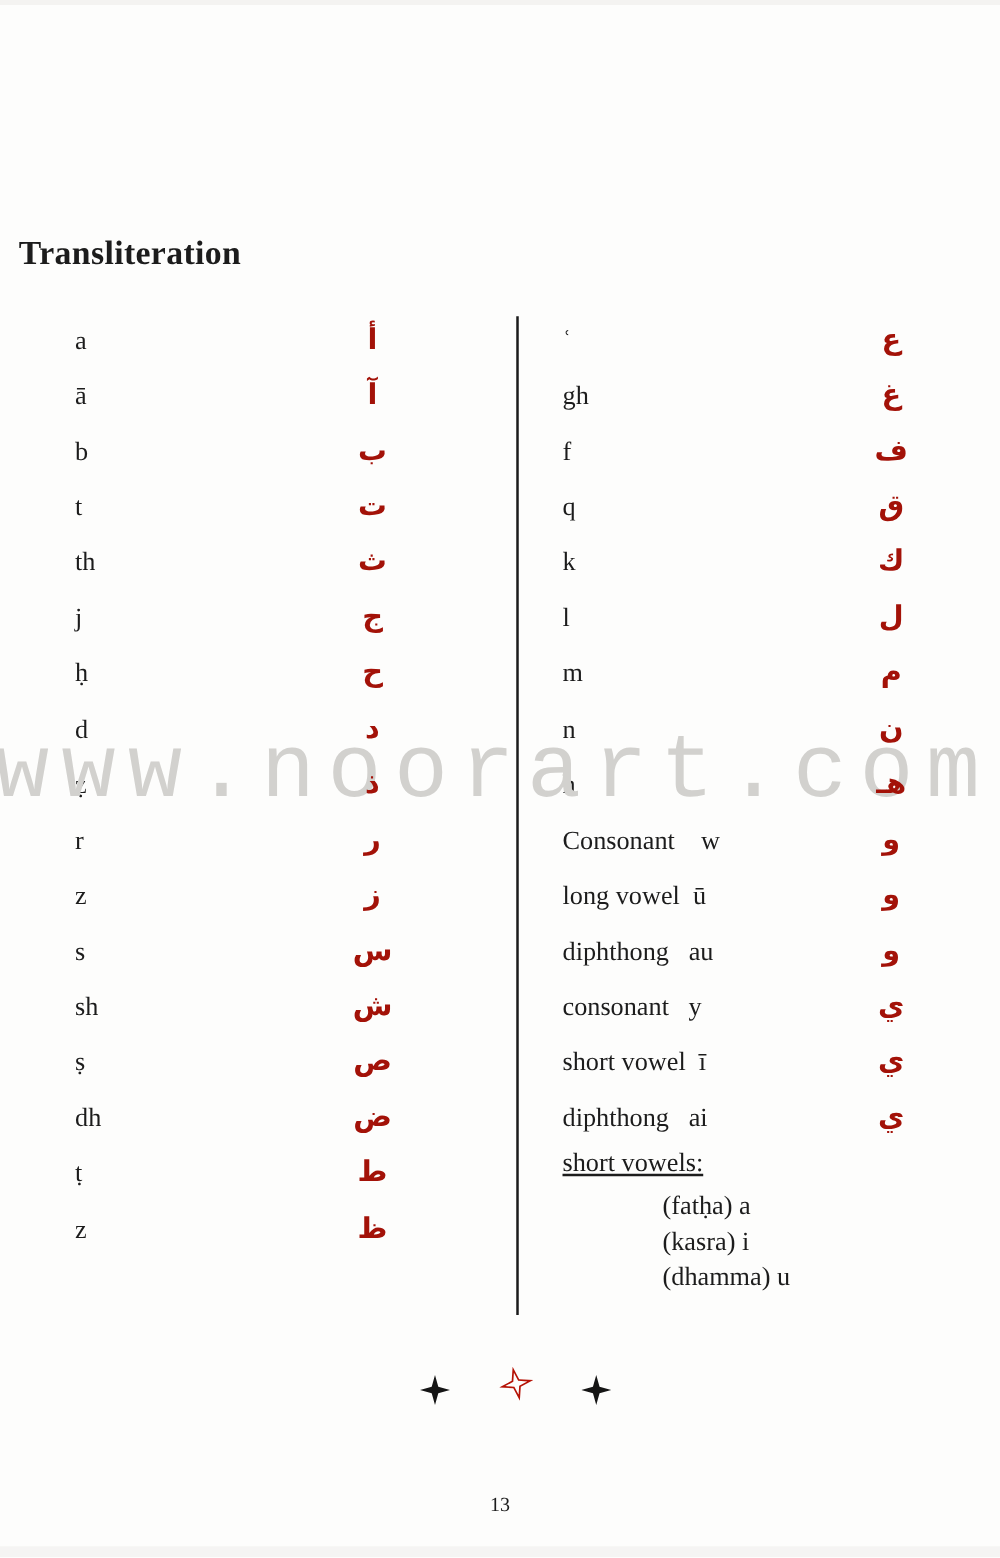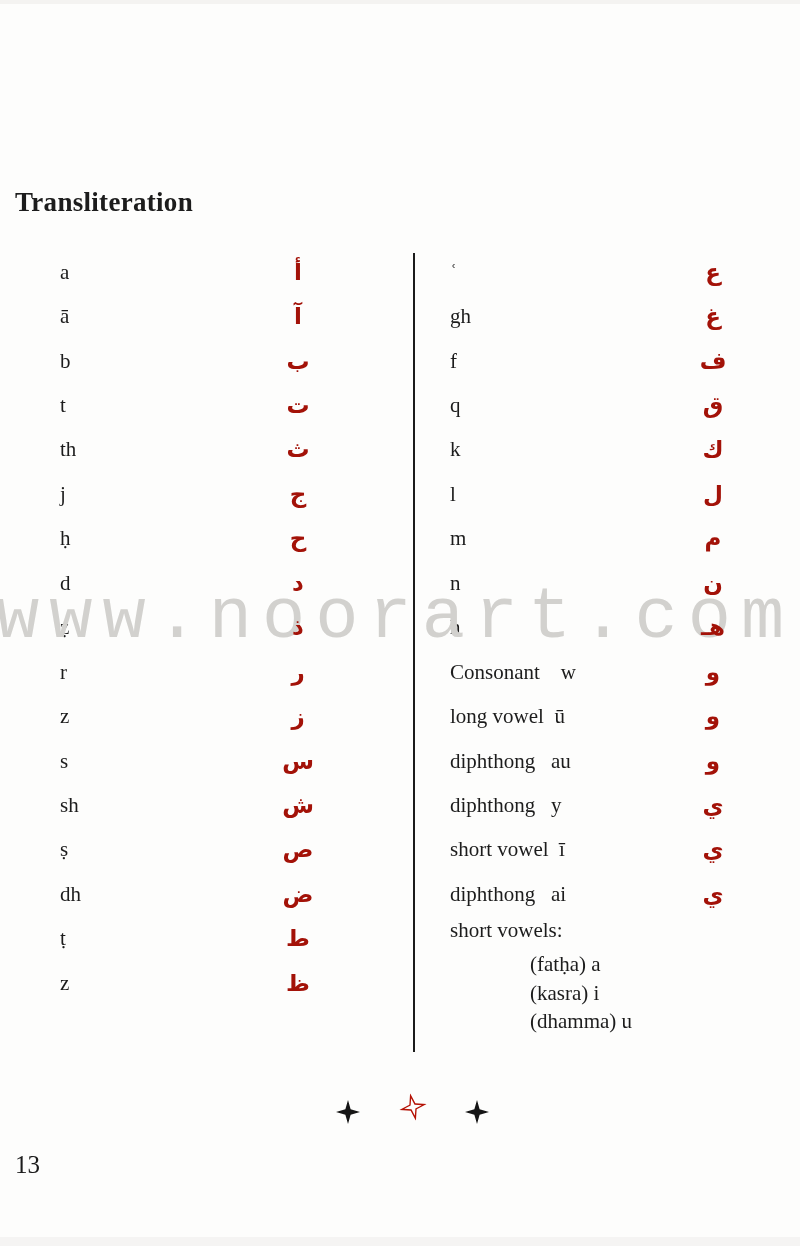--- a/index.html
+++ b/index.html
@@ -203,7 +203,7 @@
         <span class="arabic">و</span>
       </div>
       <div class="row">
-        <span class="latin">diphthong   y</span>
+        <span class="latin">consonant   y</span>
         <span class="arabic">ي</span>
       </div>
       <div class="row">

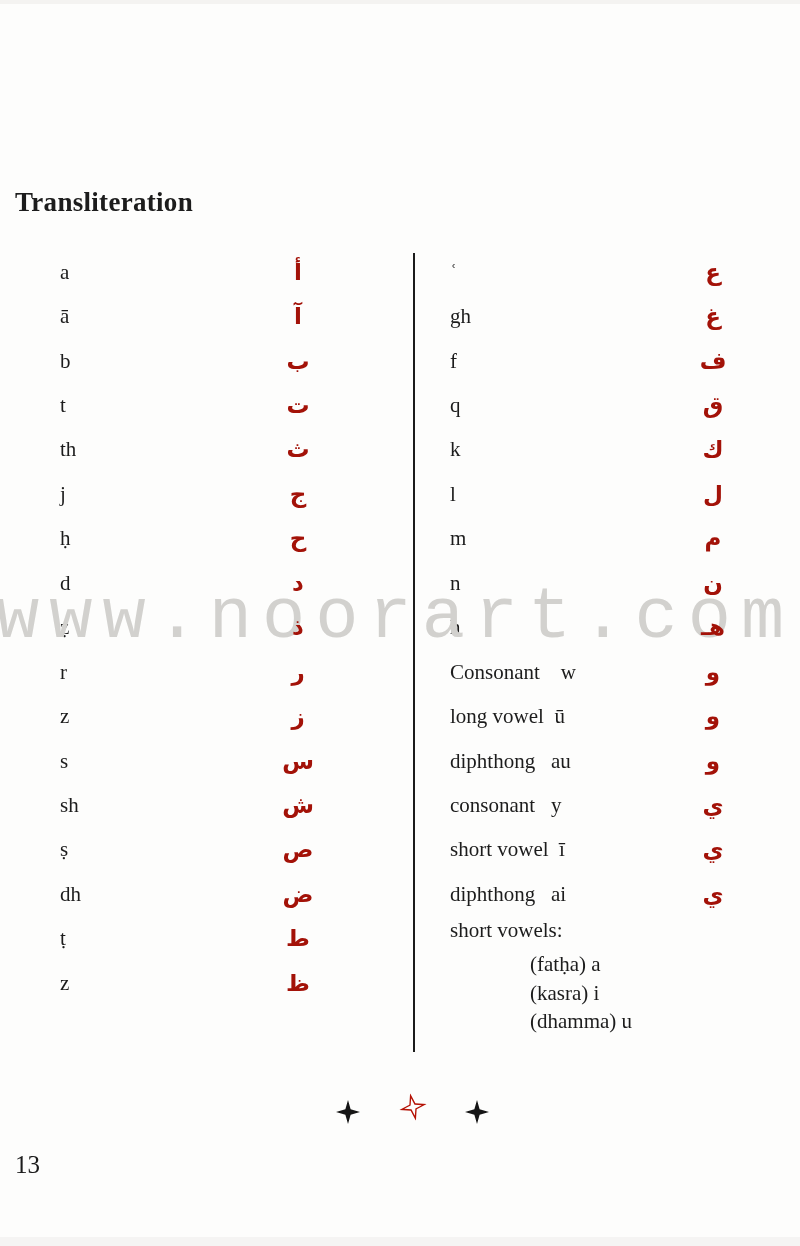--- a/index.html
+++ b/index.html
@@ -44,7 +44,7 @@
     z-index:6;
   }
   .short-vowels{position:absolute;left:450px;top:918px;font-size:21px;z-index:1;}
-  .sv-label{height:34px;white-space:pre;}
+  .sv-label{height:34px;white-space:pre;text-decoration:underline;}
   .sv-items{padding-left:80px;}
   .sv-line{height:28.7px;display:flex;align-items:flex-start;white-space:pre;}
   .star{

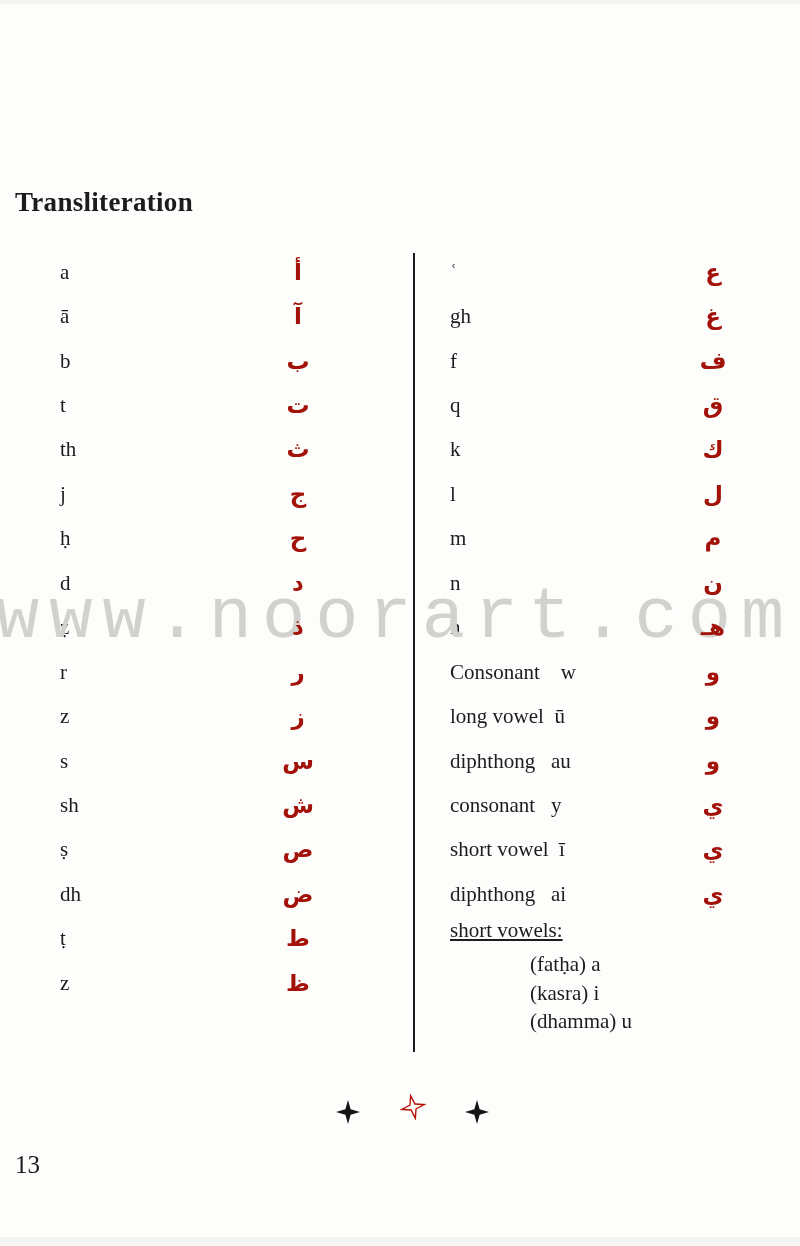--- a/index.html
+++ b/index.html
@@ -64,8 +64,8 @@
     clip-path:polygon(50% 0%,61% 39%,100% 50%,61% 61%,50% 100%,39% 61%,0% 50%,39% 39%);
   }
   .page-num{
-    position:absolute;top:1152px;left:15px;width:770px;
-    text-align:left;font-size:25px;line-height:26px;
+    position:absolute;top:1192px;left:15px;width:770px;
+    text-align:center;font-size:16px;line-height:26px;
   }
   .scan-edge-top{position:absolute;top:0;left:0;width:800px;height:4px;background:#f4f3f1;}
   .scan-edge-bottom{position:absolute;bottom:0;left:0;width:800px;height:9px;background:#efedeb;opacity:.55;}

